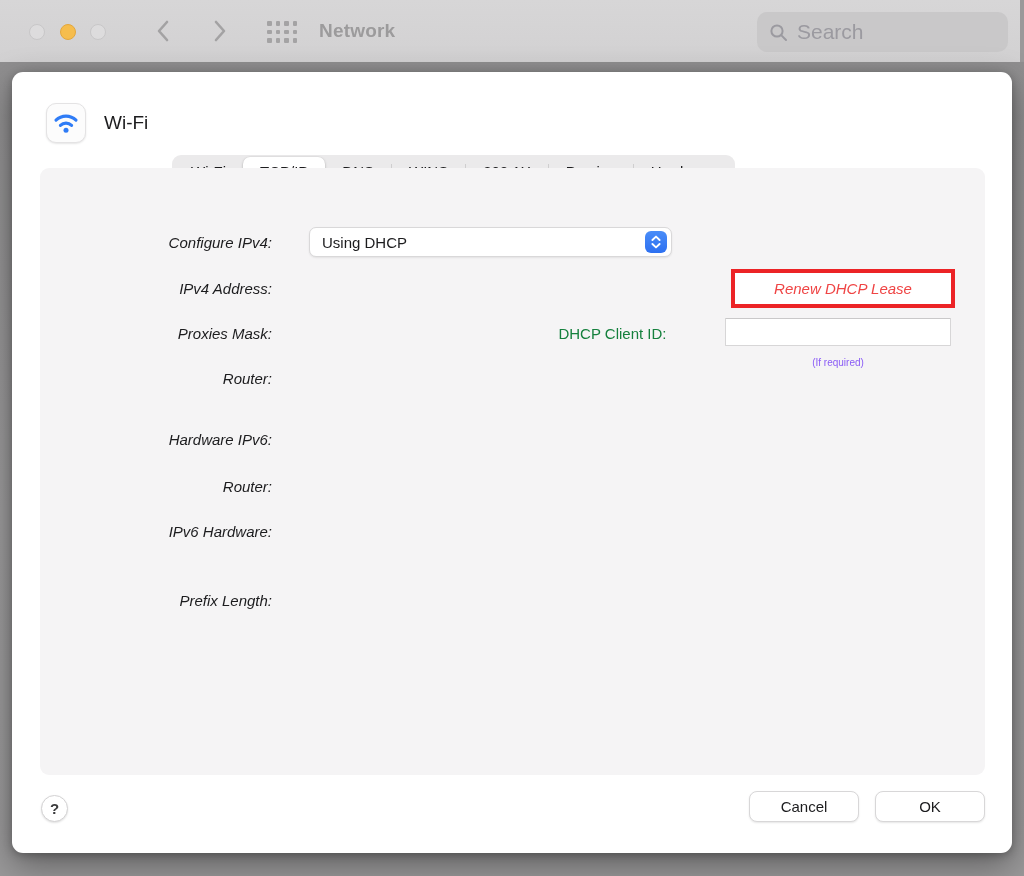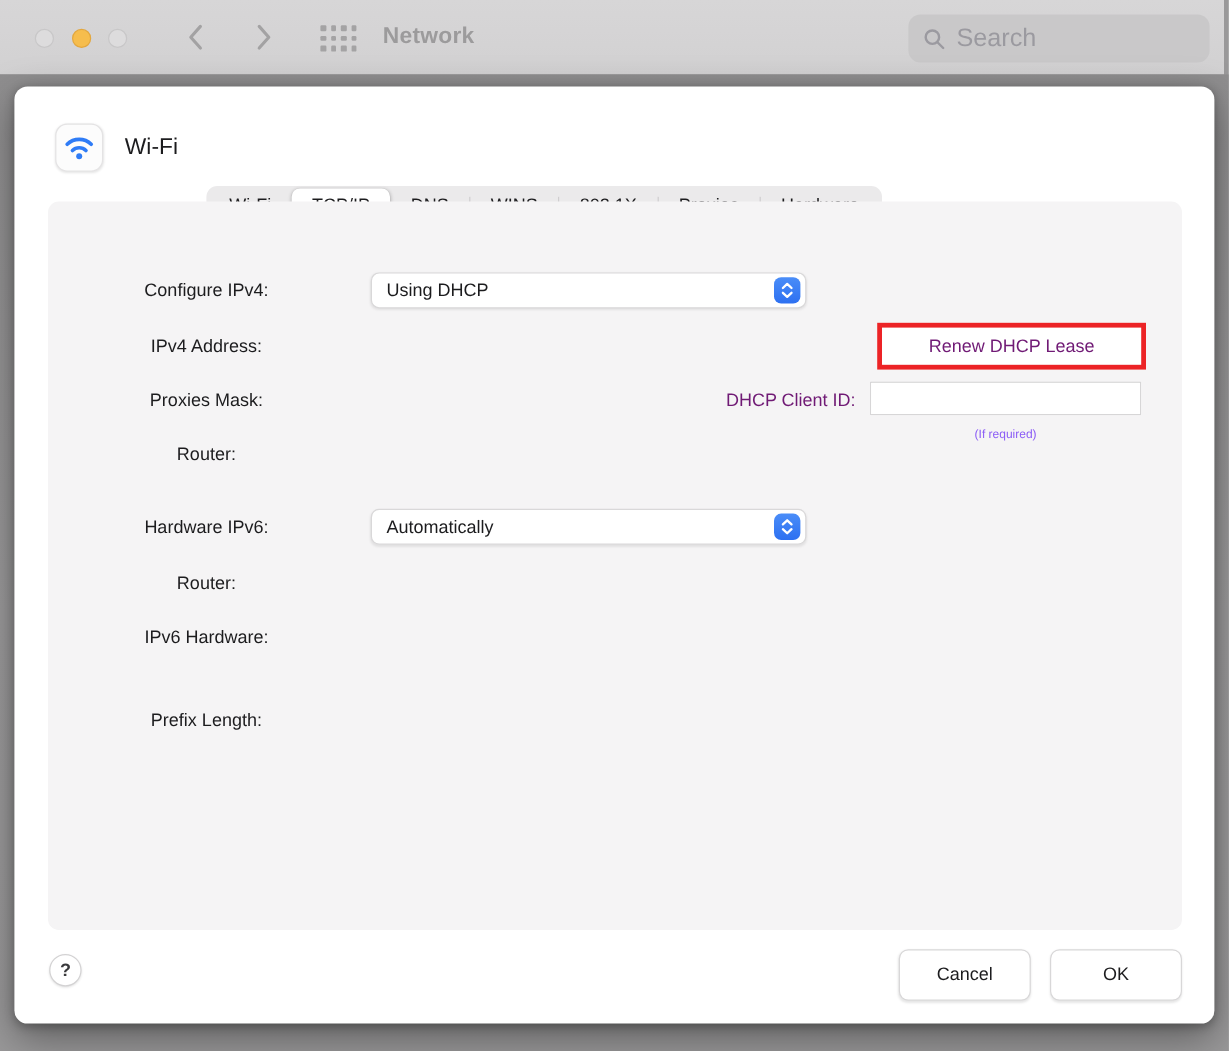--- a/index.html
+++ b/index.html
@@ -85,8 +85,8 @@
   }
   
   .flabel {
-    position:absolute; left:60px; width:200px; text-align:center;
-    font-size:15px; color:#1c1c1e;
+    position:absolute; left:60px; width:200px; text-align:right;
+    font-size:15px; color:#1c1c1e;font-style:italic;
   }
   .popup {
     position:absolute; left:270px; width:363px; height:30px;

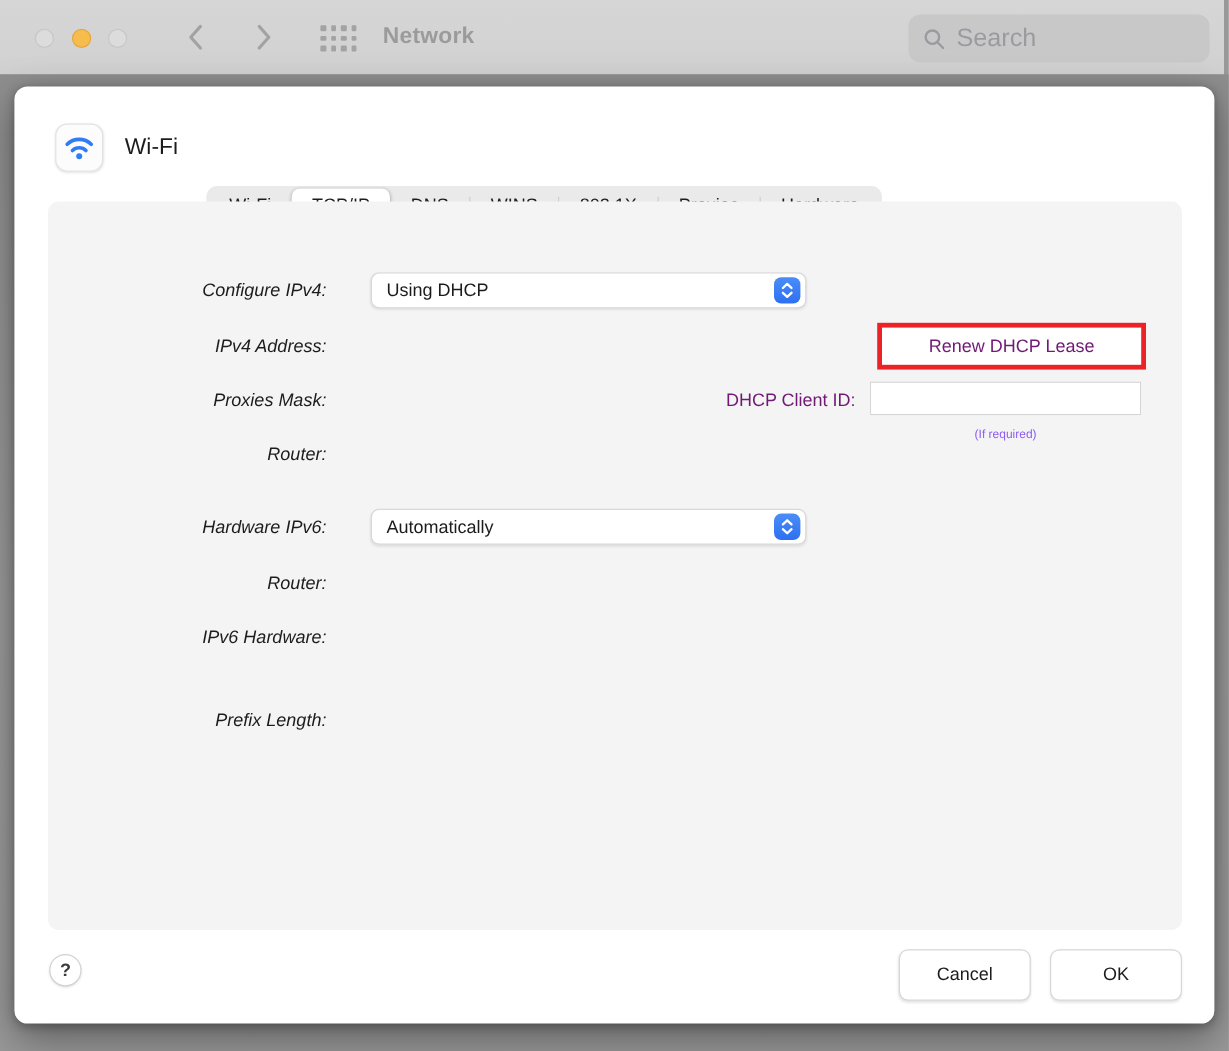--- a/index.html
+++ b/index.html
@@ -107,8 +107,8 @@
   }
   .renew-btn {
     width:100%; height:100%; background:transparent; border:none;
-    font-family:"Liberation Sans", sans-serif; font-size:15px; color:#701a75;
-    display:flex; align-items:center; justify-content:center;
+    font-family:"Liberation Sans", sans-serif; font-size:15px; color:#ef4444;
+    display:flex; align-items:center; justify-content:center;font-style:italic;
   }
   .dhcp-label {
     position:absolute; left:500px; width:201px; text-align:right;

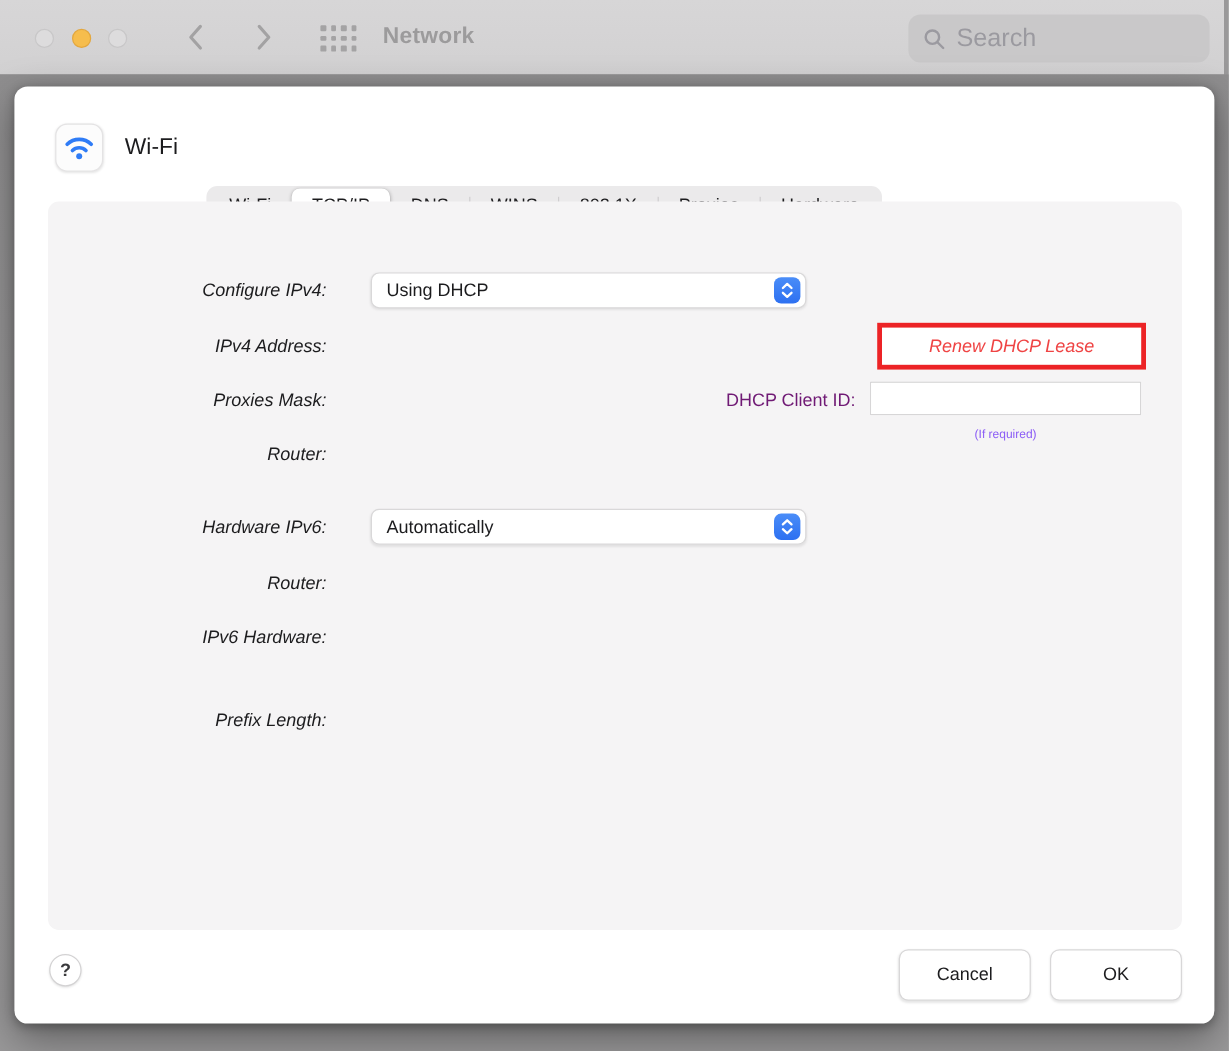--- a/index.html
+++ b/index.html
@@ -111,8 +111,8 @@
     display:flex; align-items:center; justify-content:center;font-style:italic;
   }
   .dhcp-label {
-    position:absolute; left:500px; width:201px; text-align:right;
-    font-size:15px; color:#701a75;
+    position:absolute; left:500px; width:201px; text-align:center;
+    font-size:15px; color:#15803d;
   }
   .dhcp-field {
     position:absolute; left:713px; top:246px; width:226px; height:28px;

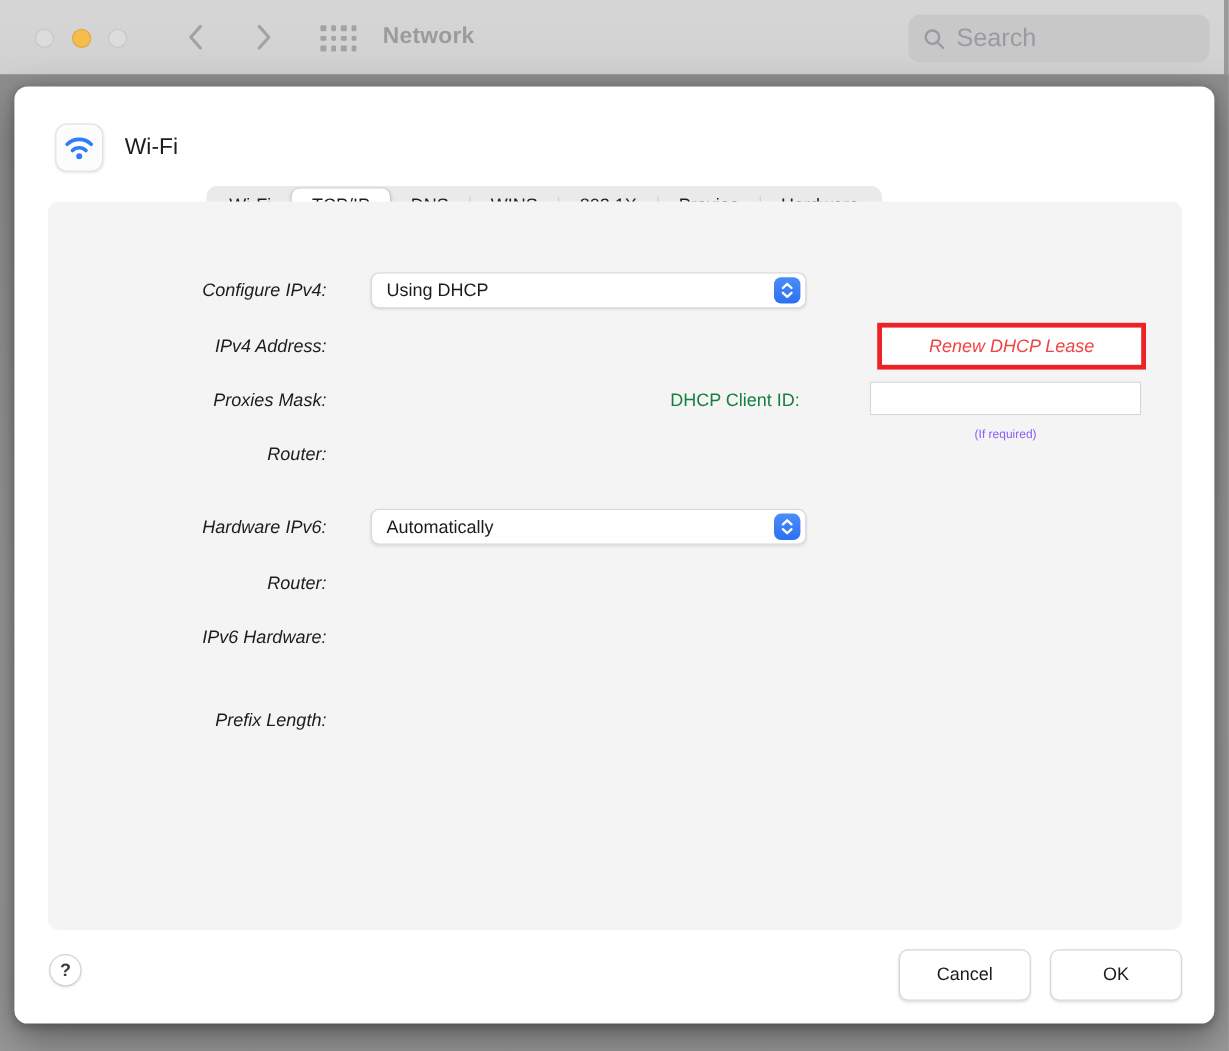--- a/index.html
+++ b/index.html
@@ -241,15 +241,6 @@
   <div class="flabel" style="top:298px;">Router:</div>
 
   <div class="flabel" style="top:359px;">Hardware IPv6:</div>
-  <div class="popup" style="top:352px;">
-    <span>Automatically</span>
-    <span class="stepper">
-      <svg width="12" height="14" viewBox="0 0 12 14">
-        <path d="M2.4 5 L6 1.6 L9.6 5" fill="none" stroke="#ffffff" stroke-width="1.9" stroke-linecap="round" stroke-linejoin="round"></path>
-        <path d="M2.4 9 L6 12.4 L9.6 9" fill="none" stroke="#ffffff" stroke-width="1.9" stroke-linecap="round" stroke-linejoin="round"></path>
-      </svg>
-    </span>
-  </div>
 
   <div class="flabel" style="top:406px;">Router:</div>
   <div class="flabel" style="top:451px;">IPv6 Hardware:</div>

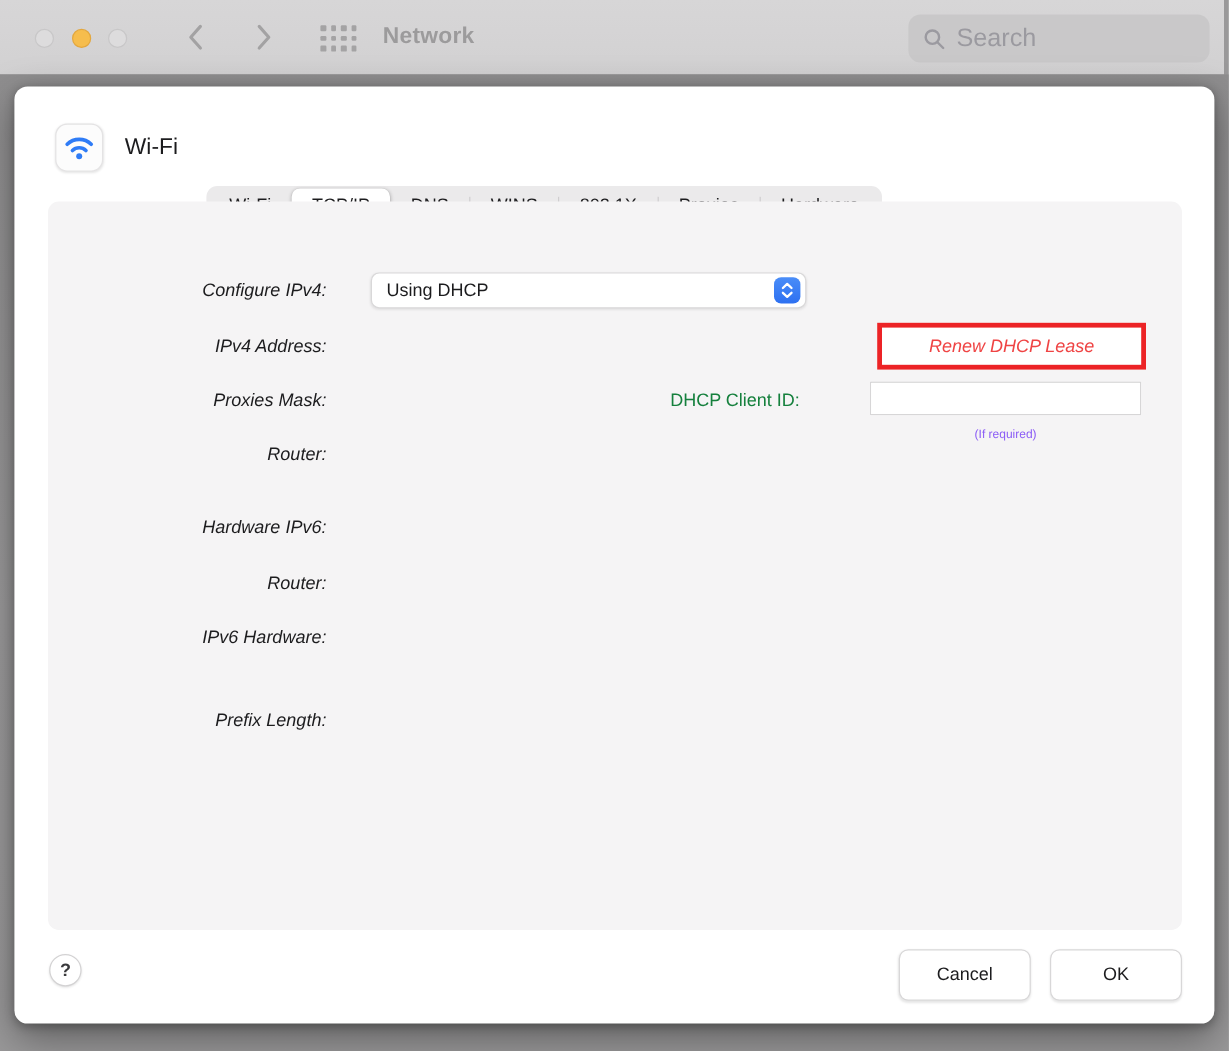--- a/index.html
+++ b/index.html
@@ -133,7 +133,7 @@
     display:flex; align-items:center; justify-content:center;
   }
   .dlg-btn {
-    position:absolute; top:719px; height:43px;
+    position:absolute; top:719px; height:31px;
     background:#ffffff; border:1px solid #d8d7d8; border-radius:8px;
     box-shadow:0 1px 2px rgba(0,0,0,.10);
     font-family:"Liberation Sans", sans-serif; font-size:15px; color:#1c1c1e;

